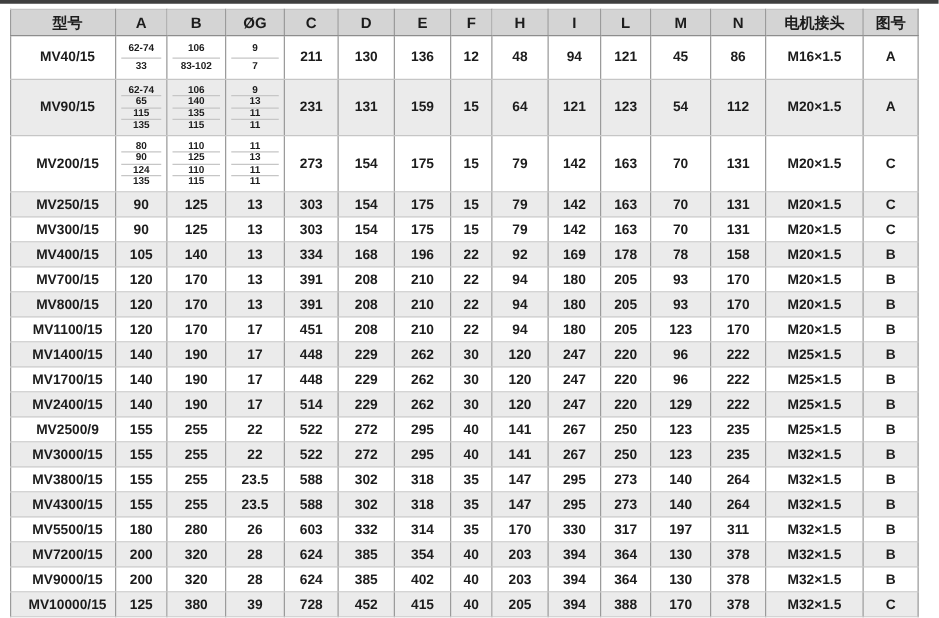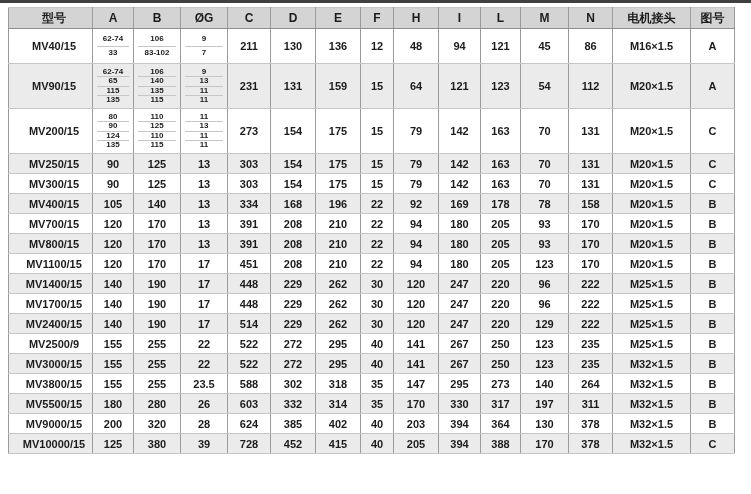--- a/index.html
+++ b/index.html
@@ -399,6 +399,23 @@
           <td>B</td>
         </tr>
         <tr>
+          <td class="model">MV4300/15</td>
+          <td>155</td>
+          <td>255</td>
+          <td>23.5</td>
+          <td>588</td>
+          <td>302</td>
+          <td>318</td>
+          <td>35</td>
+          <td>147</td>
+          <td>295</td>
+          <td>273</td>
+          <td>140</td>
+          <td>264</td>
+          <td>M32×1.5</td>
+          <td>B</td>
+        </tr>
+        <tr>
           <td class="model">MV5500/15</td>
           <td>180</td>
           <td>280</td>

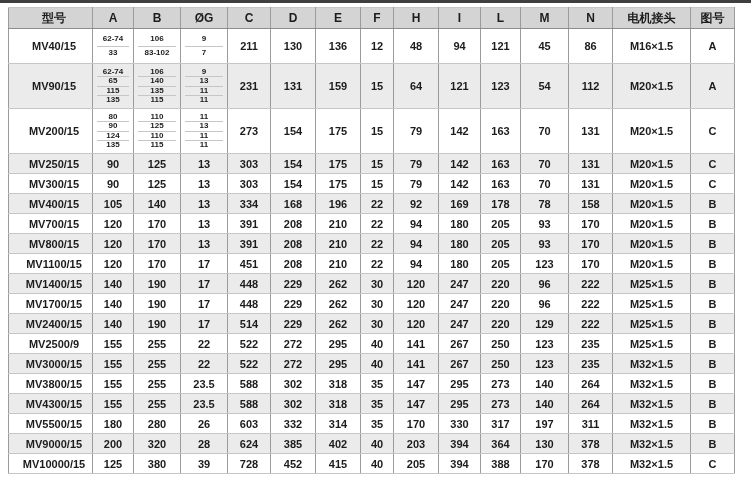--- a/index.html
+++ b/index.html
@@ -433,6 +433,23 @@
           <td>B</td>
         </tr>
         <tr>
+          <td class="model">MV7200/15</td>
+          <td>200</td>
+          <td>320</td>
+          <td>28</td>
+          <td>624</td>
+          <td>385</td>
+          <td>354</td>
+          <td>40</td>
+          <td>203</td>
+          <td>394</td>
+          <td>364</td>
+          <td>130</td>
+          <td>378</td>
+          <td>M32×1.5</td>
+          <td>B</td>
+        </tr>
+        <tr>
           <td class="model">MV9000/15</td>
           <td>200</td>
           <td>320</td>

